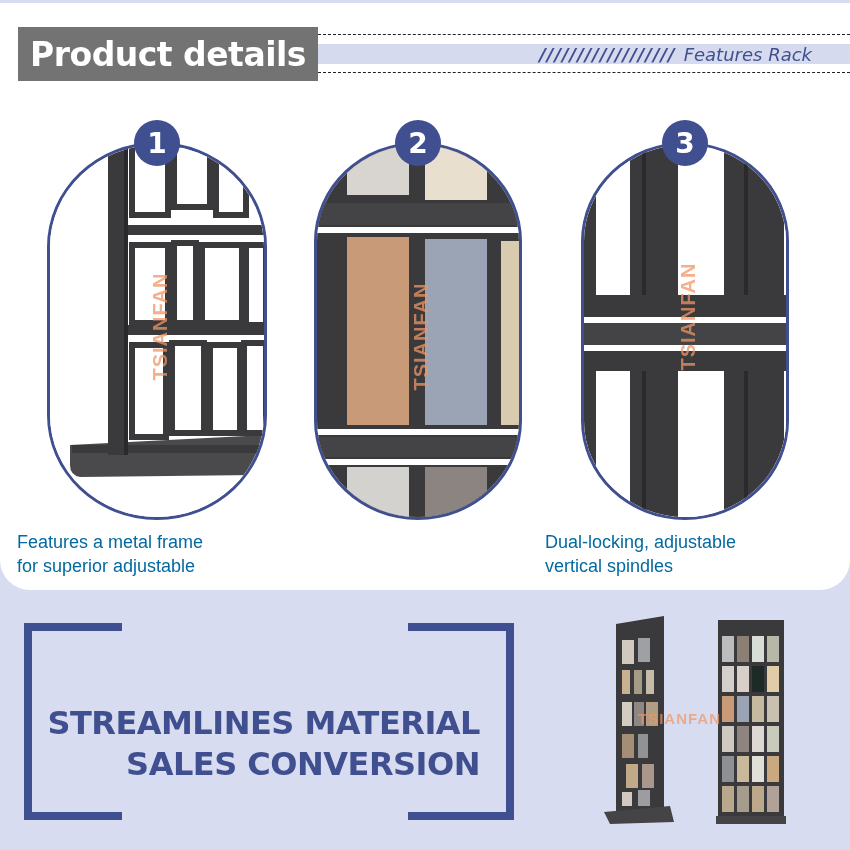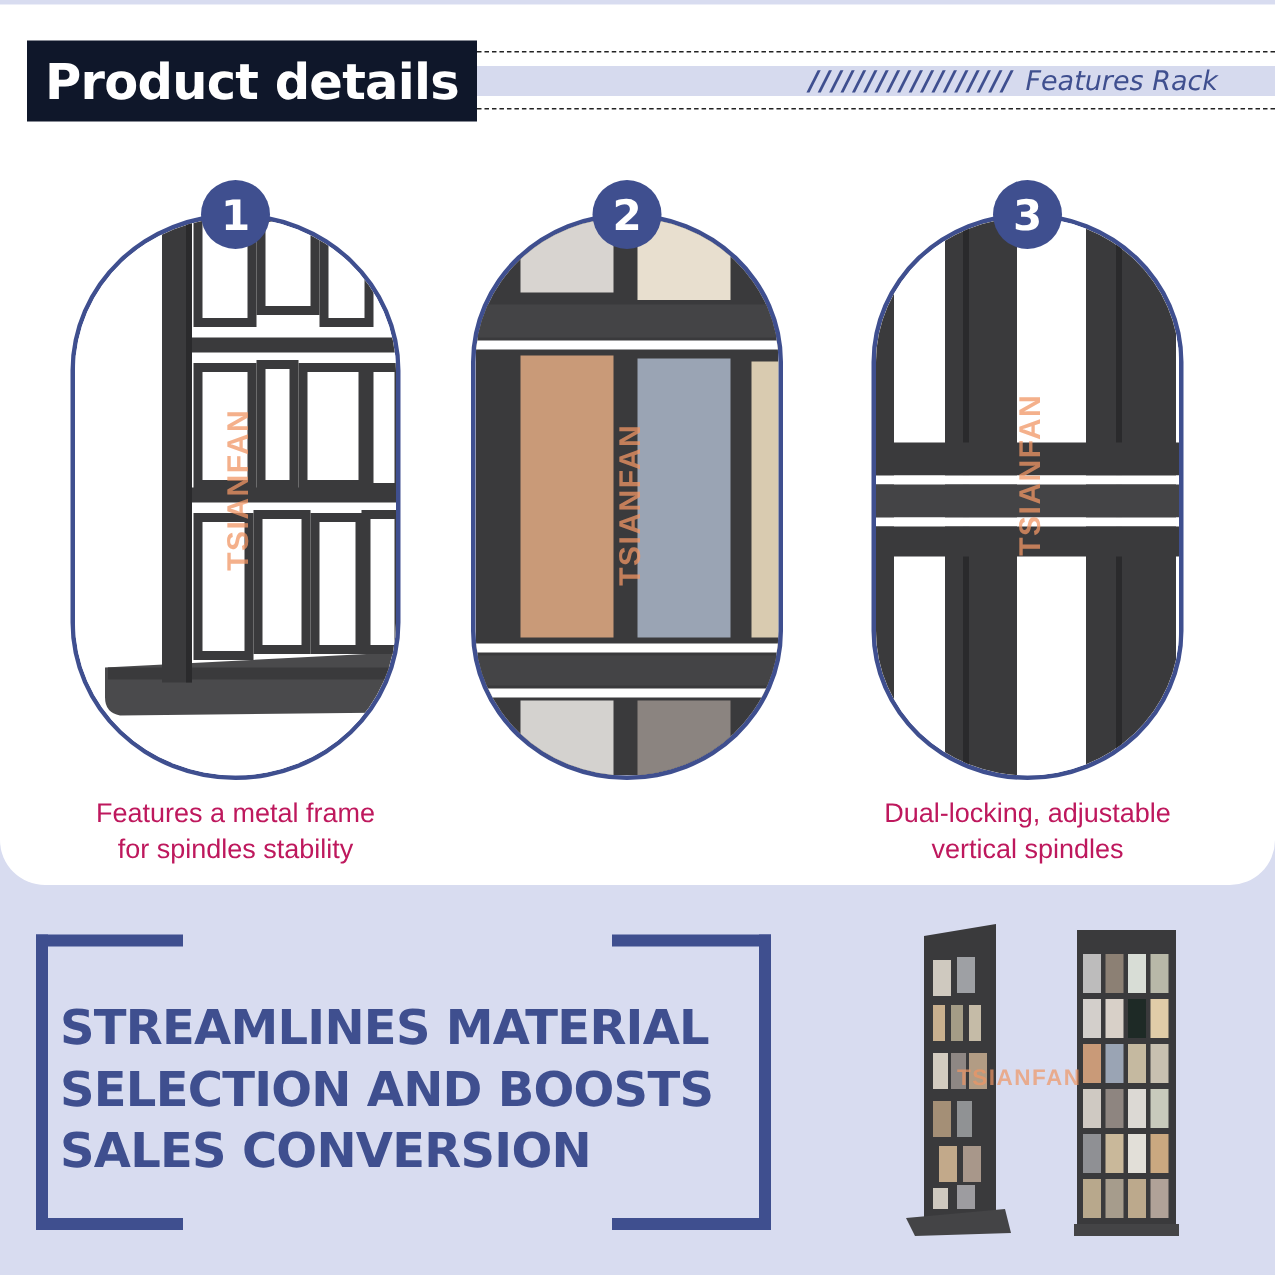--- a/index.html
+++ b/index.html
@@ -17,7 +17,7 @@
   
   .title-box {
     position: absolute; left: 18px; top: 27px; width: 300px; height: 54px;
-    background: #0f172a;
+    background: #737373;
     color: #fff; font-weight: 700; font-size: 33px;
     display: flex; align-items: center; justify-content: center;
     font-family: "DejaVu Sans", sans-serif; letter-spacing: -0.5px;

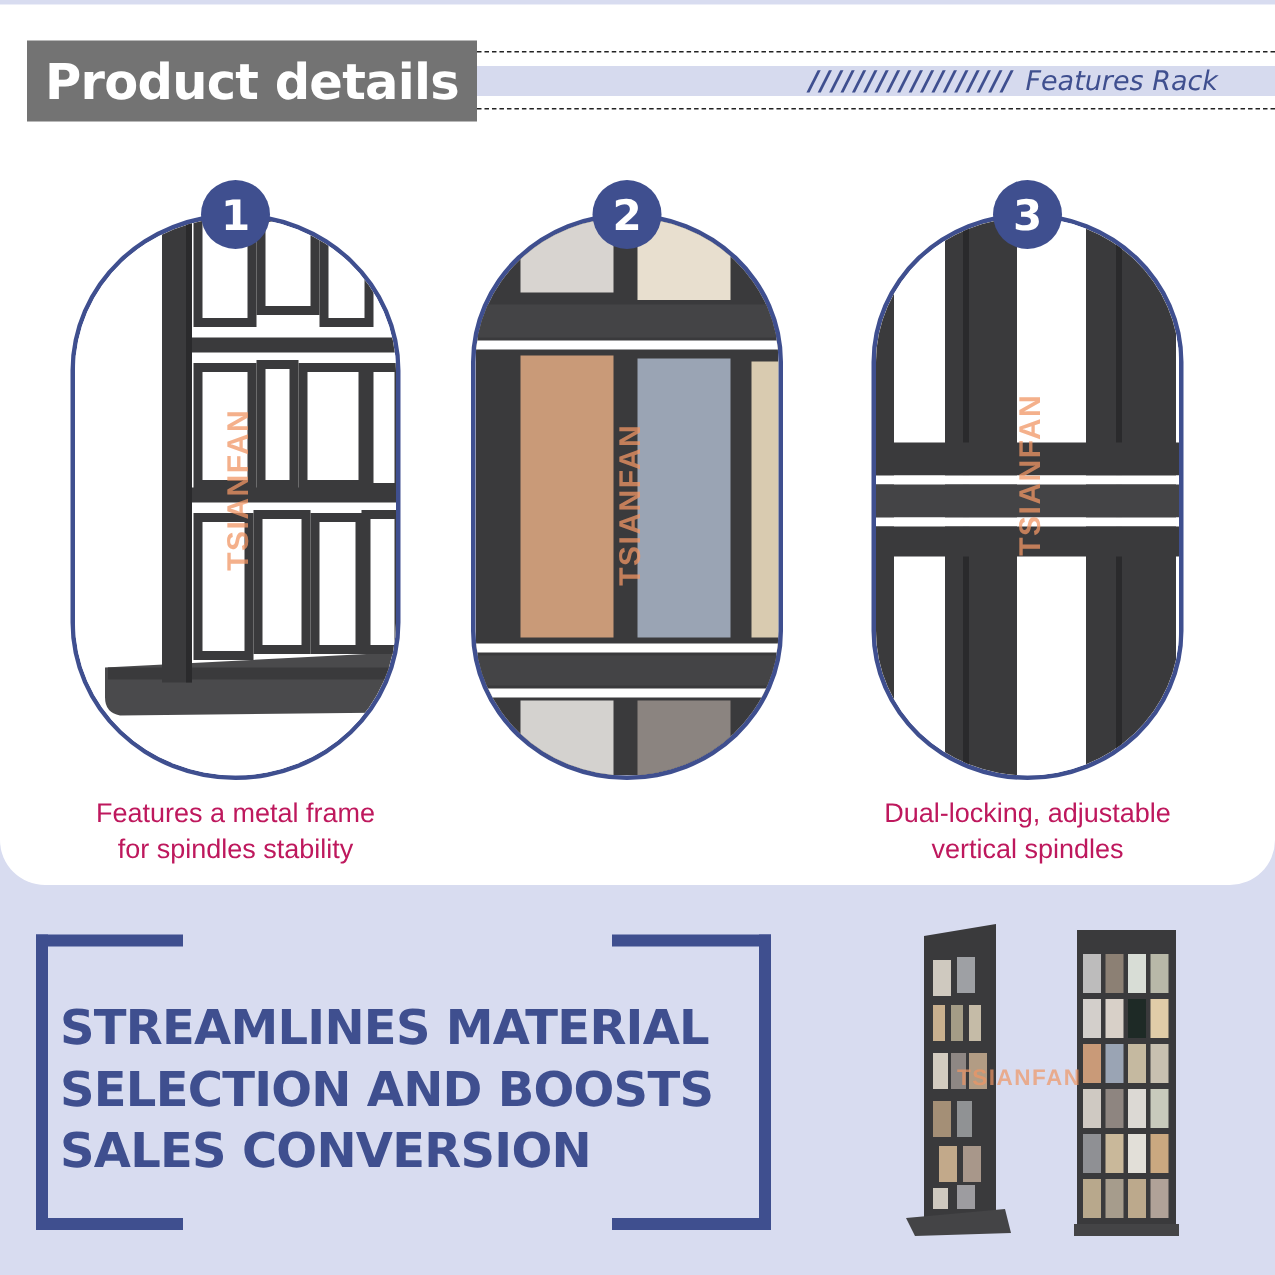--- a/index.html
+++ b/index.html
@@ -51,7 +51,7 @@
   }
   .caption {
     position: absolute; top: 410px; left: -30px; width: 280px;
-    text-align: center; font-size: 18px; line-height: 24px; color: #be185d;
+    text-align: left; font-size: 18px; line-height: 24px; color: #0369a1;
   }
   .watermark {
     position: absolute; color: rgba(240,150,100,0.75); font-weight: 700;

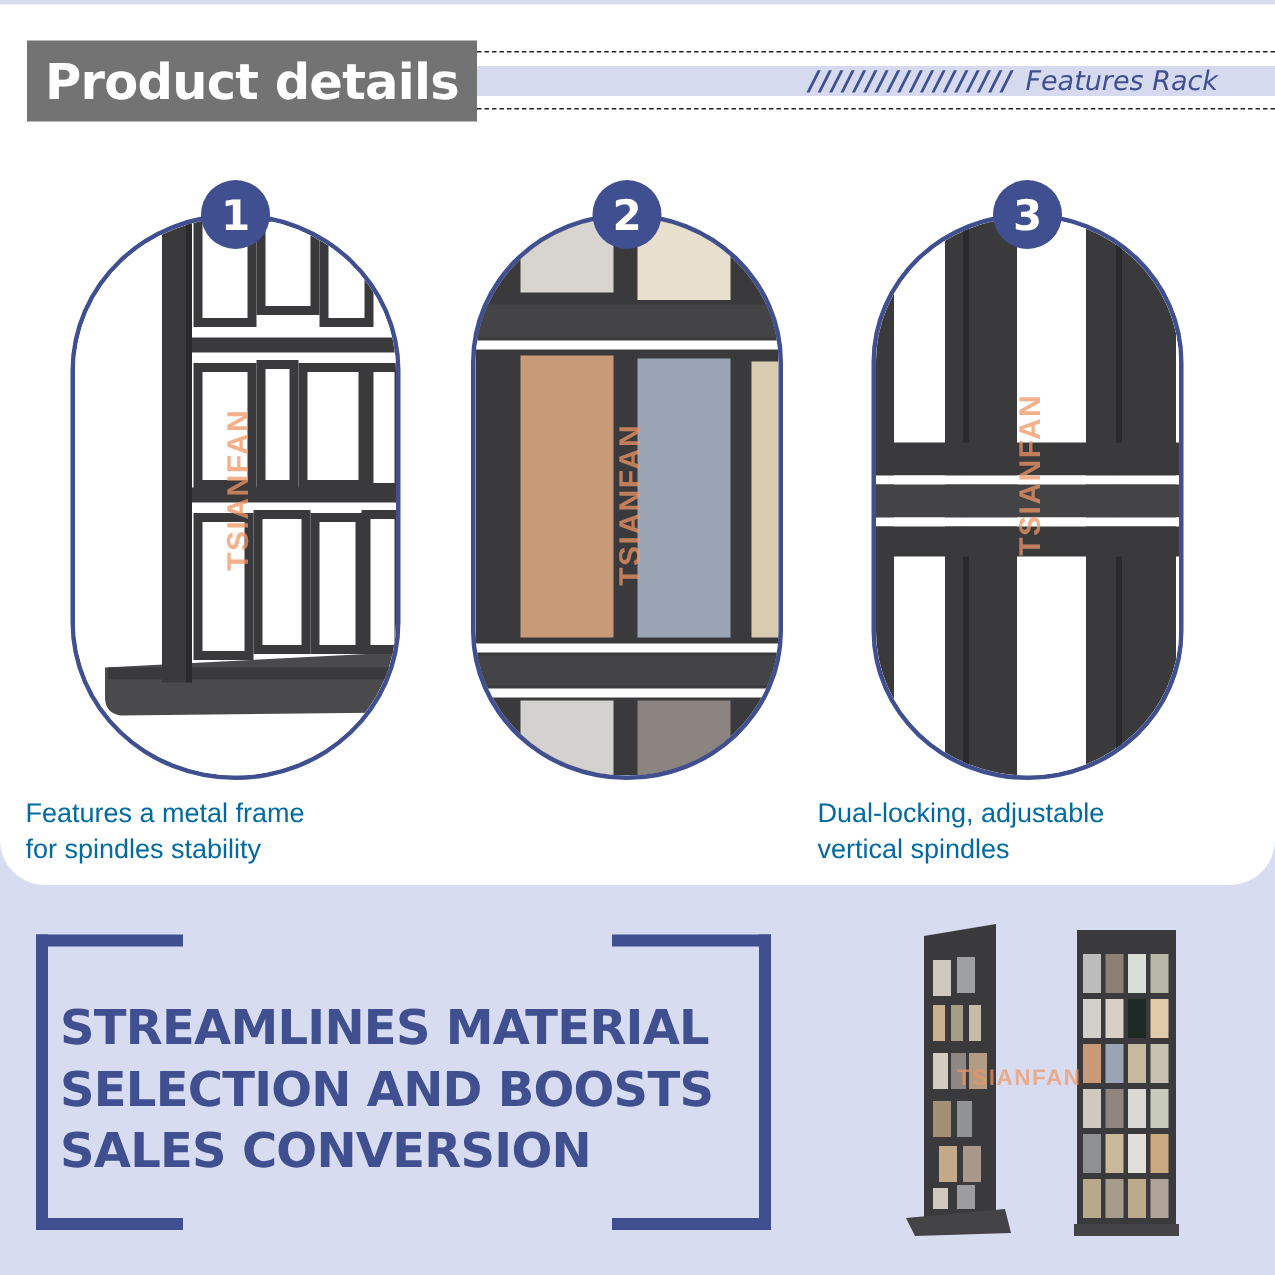--- a/index.html
+++ b/index.html
@@ -117,7 +117,7 @@
   </div>
   <div class="caption">
     <div>Features a metal frame</div>
-    <div>for spindles stability</div>
+    <div>for superior adjustable</div>
   </div>
 </div>
 

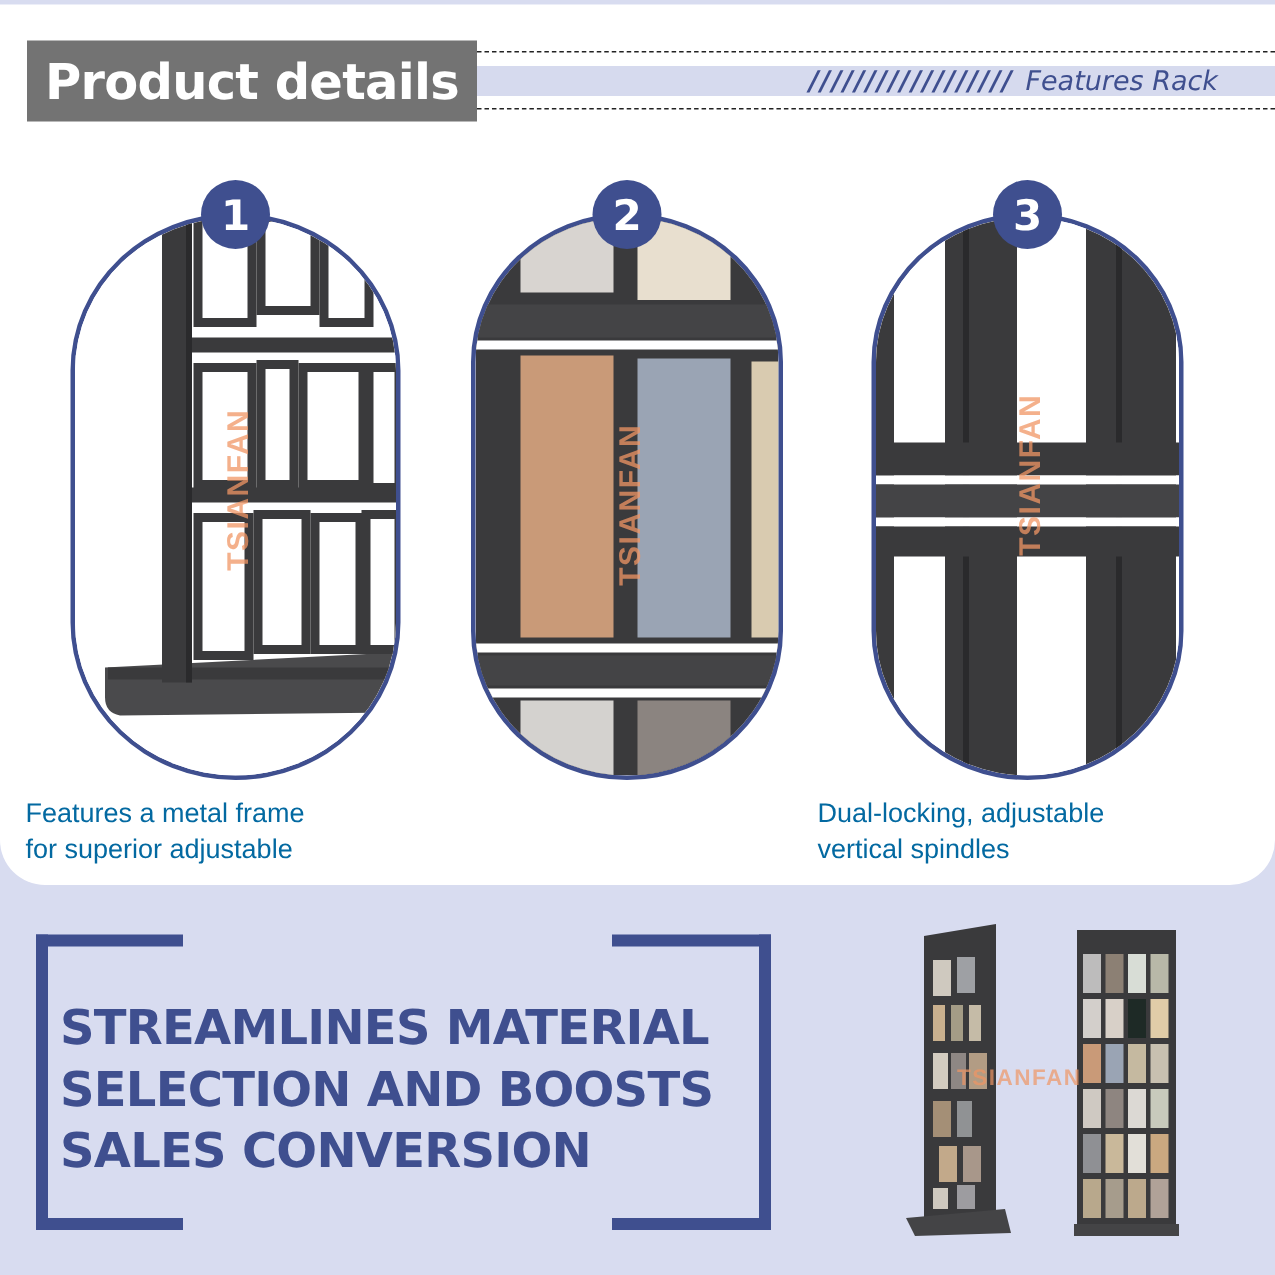--- a/index.html
+++ b/index.html
@@ -64,8 +64,8 @@
   .bracket.left { left: 24px; top: 623px; width: 98px; height: 197px; border-right: none; }
   .bracket.right { left: 408px; top: 623px; width: 106px; height: 197px; border-left: none; }
   .slogan {
-    position: absolute; left: 40px; top: 665px; width: 440px;
-    text-align: left; color: #3f4f8f; font-weight: 700; font-size: 32px;
+    position: absolute; left: 40px; top: 703px; width: 440px;
+    text-align: right; color: #3f4f8f; font-weight: 700; font-size: 32px;
     line-height: 41px; font-family: "DejaVu Sans", sans-serif; letter-spacing: -0.5px;
   }
 </style>

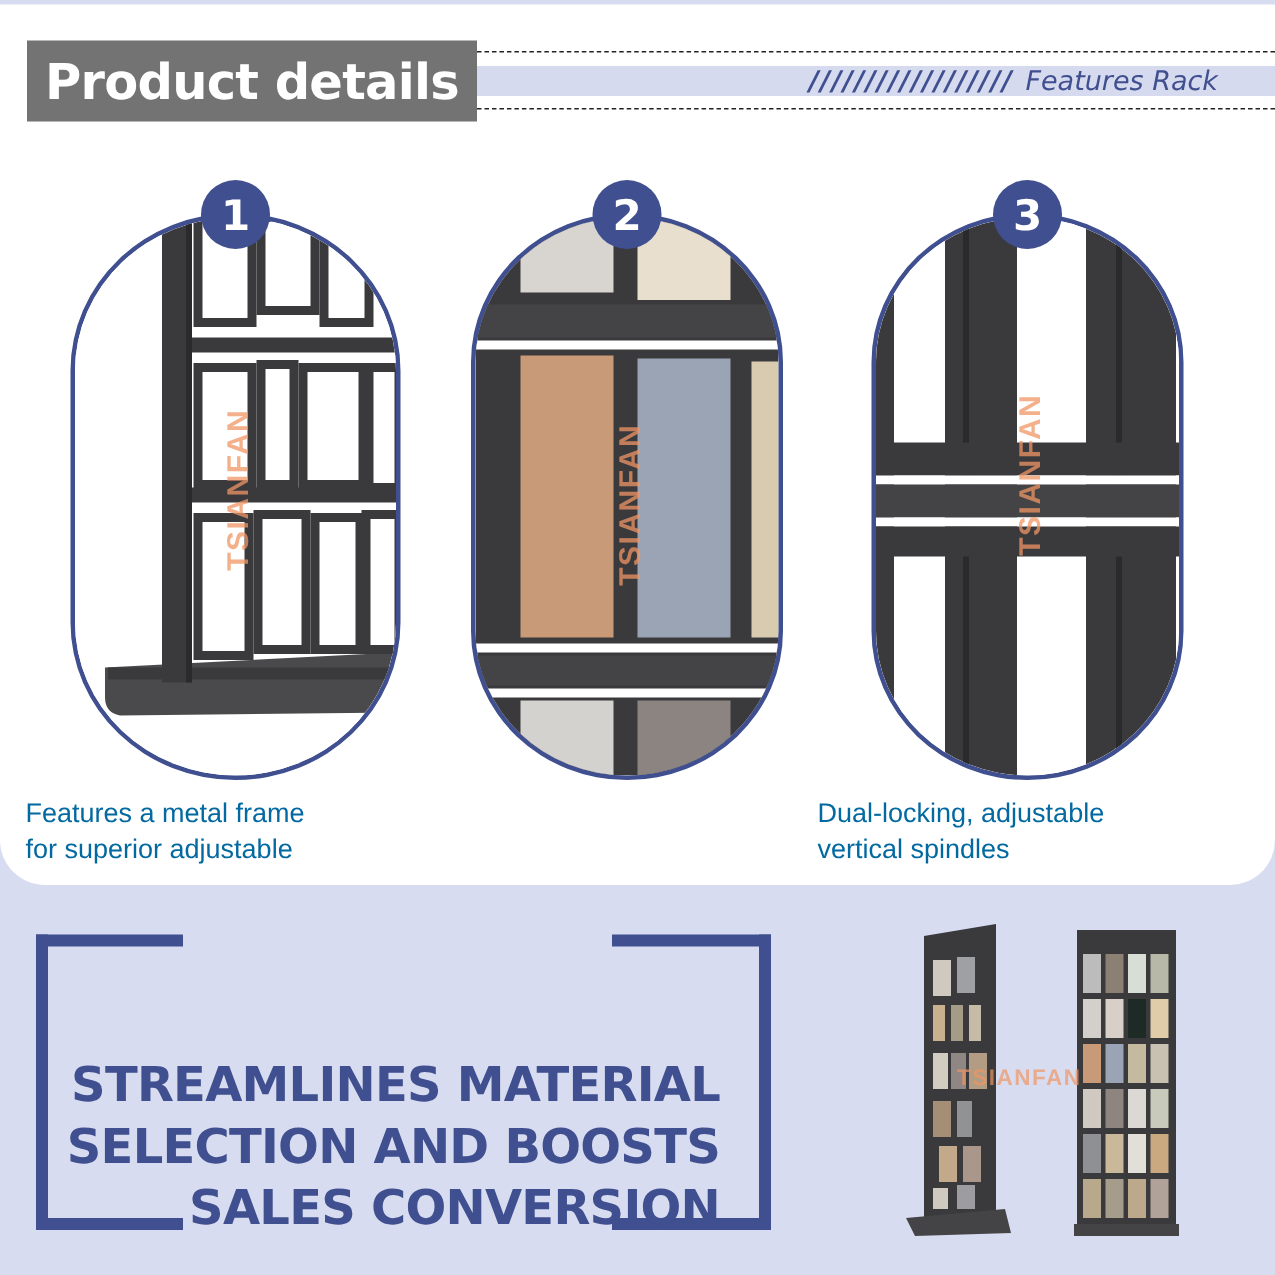--- a/index.html
+++ b/index.html
@@ -178,7 +178,6 @@
 <div class="bracket right"></div>
 <div class="slogan">
   <div>STREAMLINES MATERIAL</div>
-  <div>SELECTION AND BOOSTS</div>
   <div>SALES CONVERSION</div>
 </div>
 

